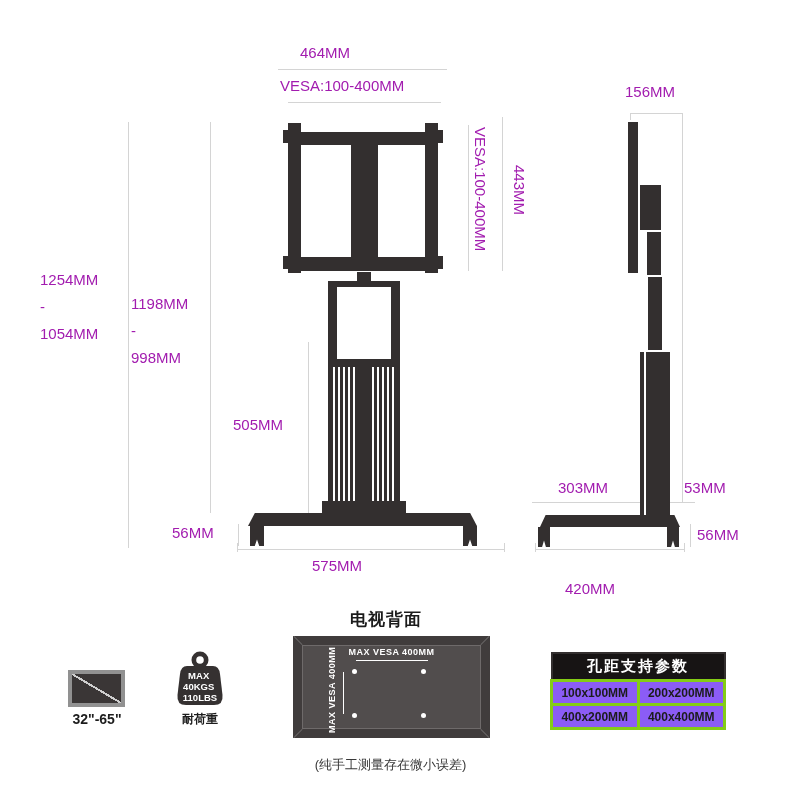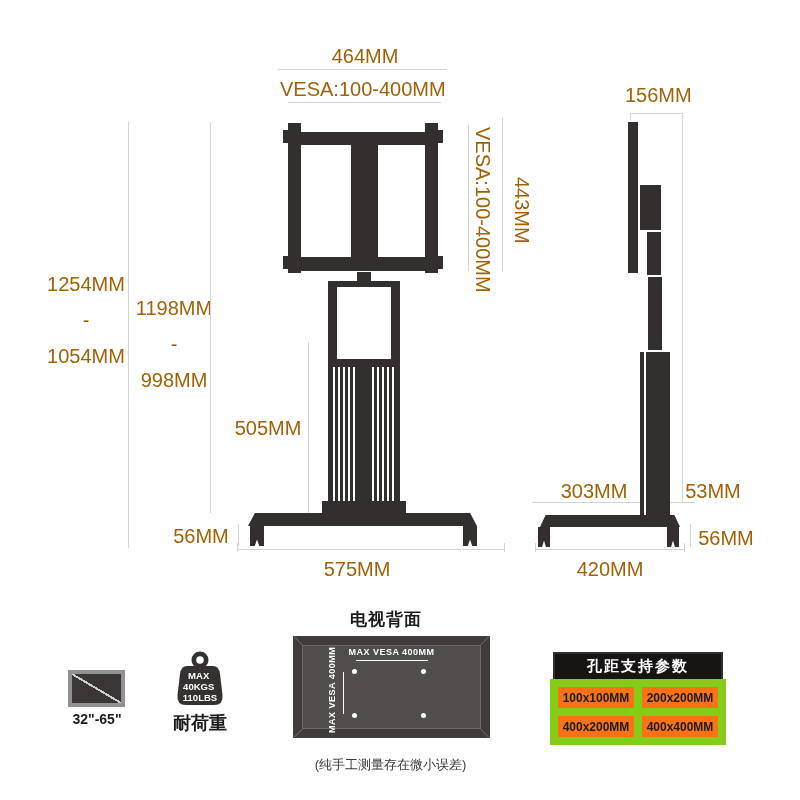--- a/index.html
+++ b/index.html
@@ -7,7 +7,7 @@
           font-family:"Liberation Sans",sans-serif;}
   .bar{position:absolute;background:#332f2f;}
   .dline{position:absolute;background:#d4d4d4;}
-  .dtext{position:absolute;color:#a16207;font-size:20px;line-height:1.2;text-align:center;white-space:nowrap;}
+  .dtext{position:absolute;color:#a21caf;font-size:15px;line-height:1.2;text-align:left;white-space:nowrap;}
   .rangetext{line-height:1.8;}
   .vtext{writing-mode:vertical-rl;text-orientation:sideways;}
   .blacklabel{position:absolute;color:#1c1c1c;font-weight:bold;text-align:center;}

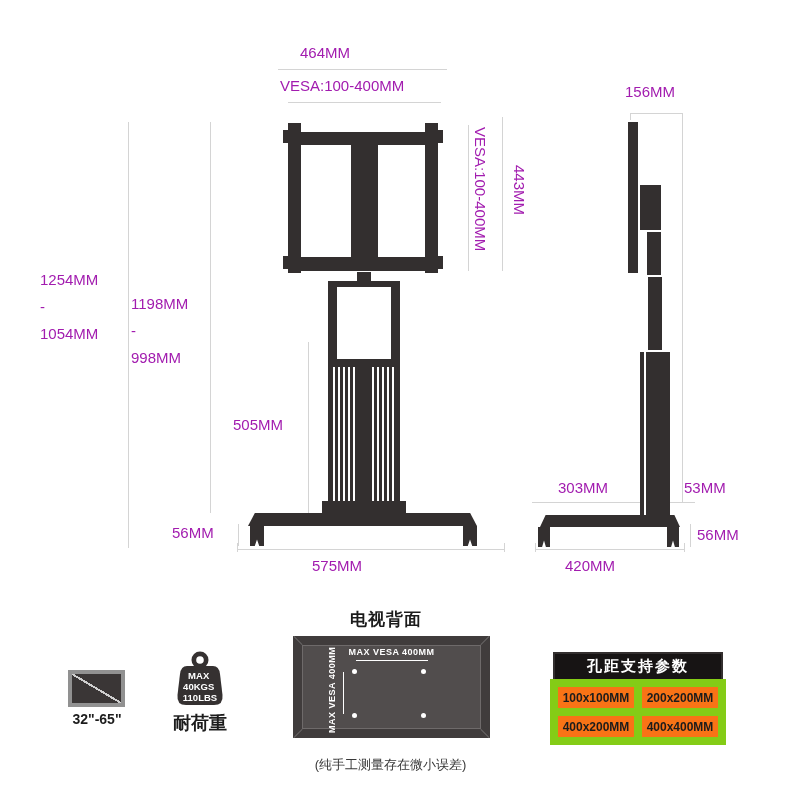--- a/index.html
+++ b/index.html
@@ -112,7 +112,7 @@
   <div class="dline" style="left:535px;top:549px;width:150px;height:1px;"></div>
   <div class="dline" style="left:535px;top:543px;width:1px;height:9px;"></div>
   <div class="dline" style="left:684px;top:543px;width:1px;height:9px;"></div>
-  <div class="dtext" style="left:565px;top:557px;width:90px;">420MM</div>
+  <div class="dtext" style="left:565px;top:580px;width:90px;">420MM</div>
 
   <div class="blacklabel" style="left:320px;top:608px;width:132px;font-size:17px;letter-spacing:1px;">电视背面</div>
 

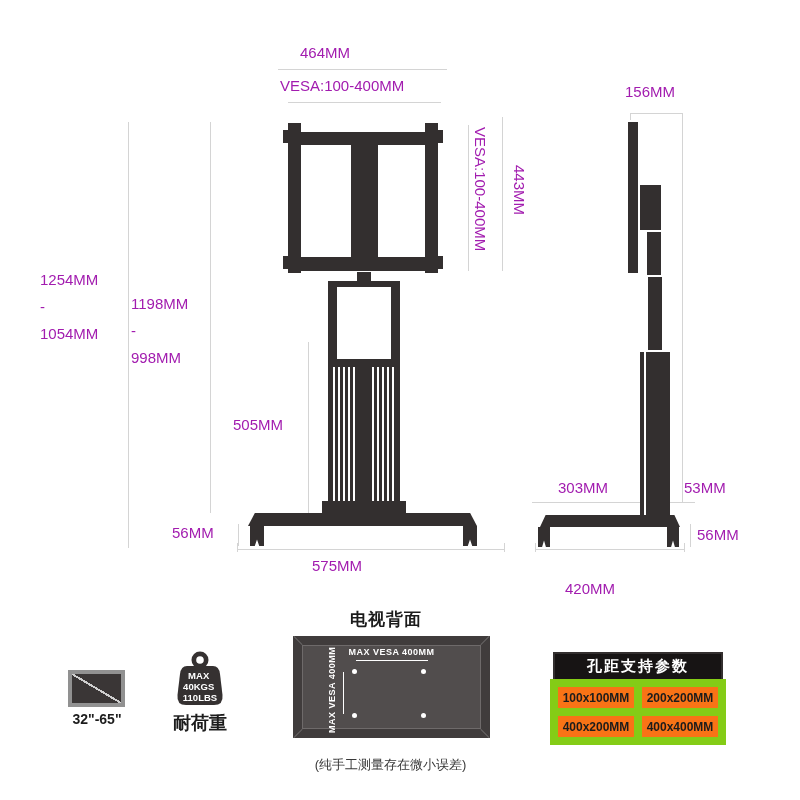--- a/index.html
+++ b/index.html
@@ -20,7 +20,7 @@
   .dot{position:absolute;width:5px;height:5px;border-radius:50%;background:#ffffff;}
   table.vesa{position:absolute;border-collapse:collapse;table-layout:fixed;}
   table.vesa th{background:#171414;color:#ffffff;font-size:15px;font-weight:bold;height:23px;border:2px solid #332f2f;letter-spacing:2px;}
-  table.vesa td{background:#f97316;color:#1c1c1c;font-size:12px;font-weight:bold;text-align:center;height:19px;border:8px solid #84cc16;}
+  table.vesa td{background:#8b5cf6;color:#1c1c1c;font-size:12px;font-weight:bold;text-align:center;height:19px;border:3px solid #84cc16;}
 </style>
 </head>
 <body>

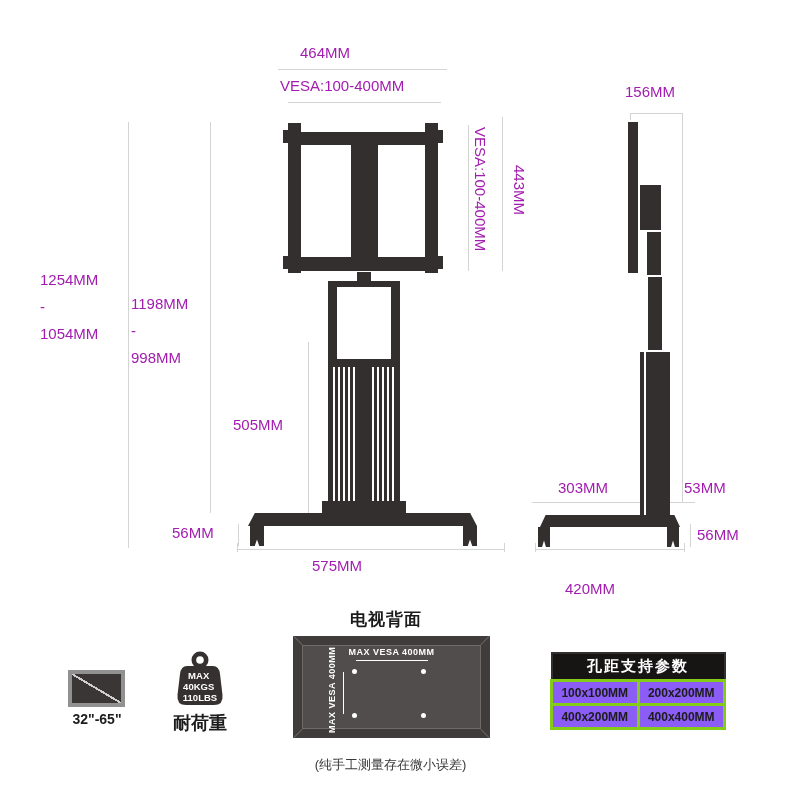--- a/index.html
+++ b/index.html
@@ -151,7 +151,7 @@
       <tspan x="28" y="51">110LBS</tspan>
     </text>
   </svg>
-  <div class="blacklabel" style="left:172px;top:711px;width:56px;font-size:18px;">耐荷重</div>
+  <div class="blacklabel" style="left:172px;top:711px;width:56px;font-size:12px;">耐荷重</div>
 
   <table class="vesa" style="left:550px;top:652px;width:176px;">
     <tbody>

